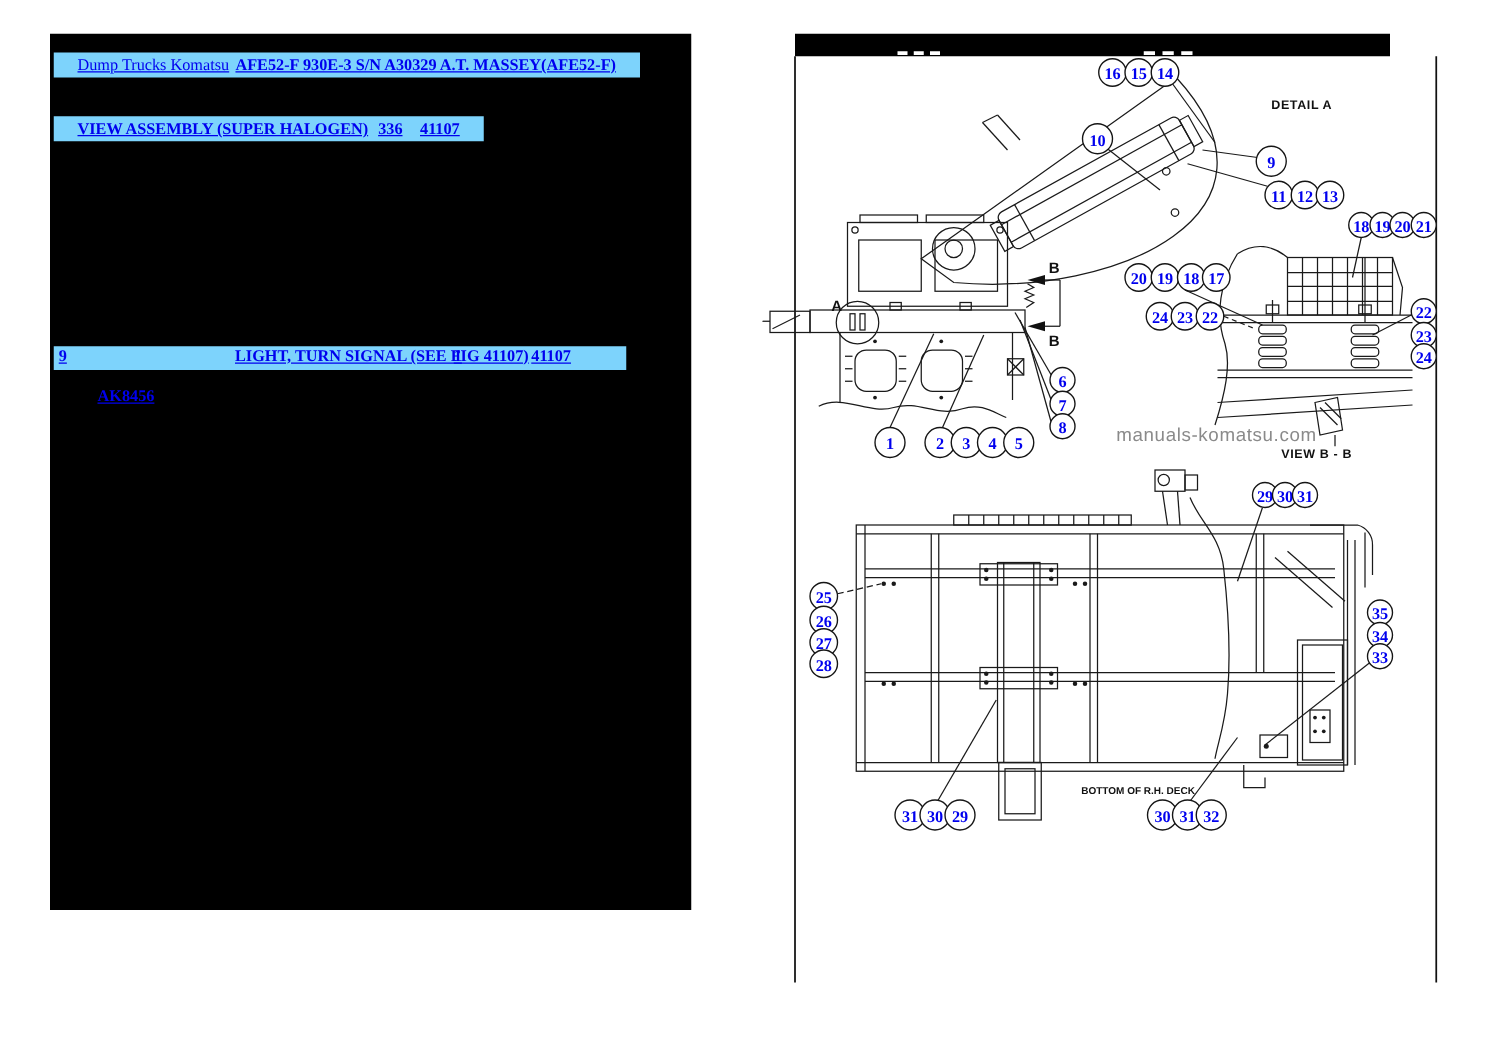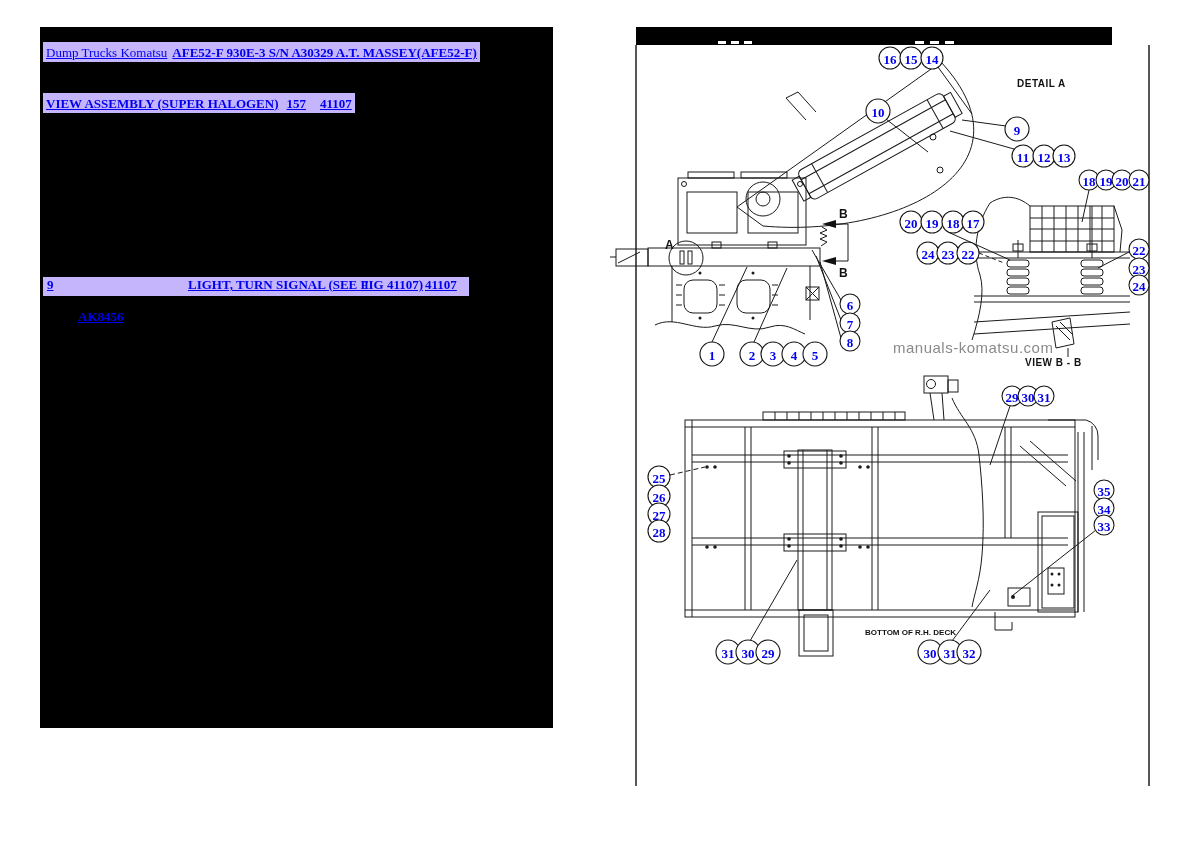--- a/index.html
+++ b/index.html
@@ -6,7 +6,7 @@
   .page{position:relative;width:1190px;height:842px;background:#ffffff;overflow:hidden;
         font-family:"Liberation Serif",serif;}
   .left-panel{position:absolute;left:40px;top:27px;width:513px;height:701px;background:#000000;}
-  .stripe{position:absolute;background:#c4b5fd;white-space:nowrap;padding:1px 3px;}
+  .stripe{position:absolute;background:#7dd3fc;white-space:nowrap;padding:1px 19px;}
   .lnk{color:#0000ee;text-decoration:underline;font-size:13px;cursor:pointer;}
   .b{font-weight:bold;}
   .row3{height:17px;width:420px;}

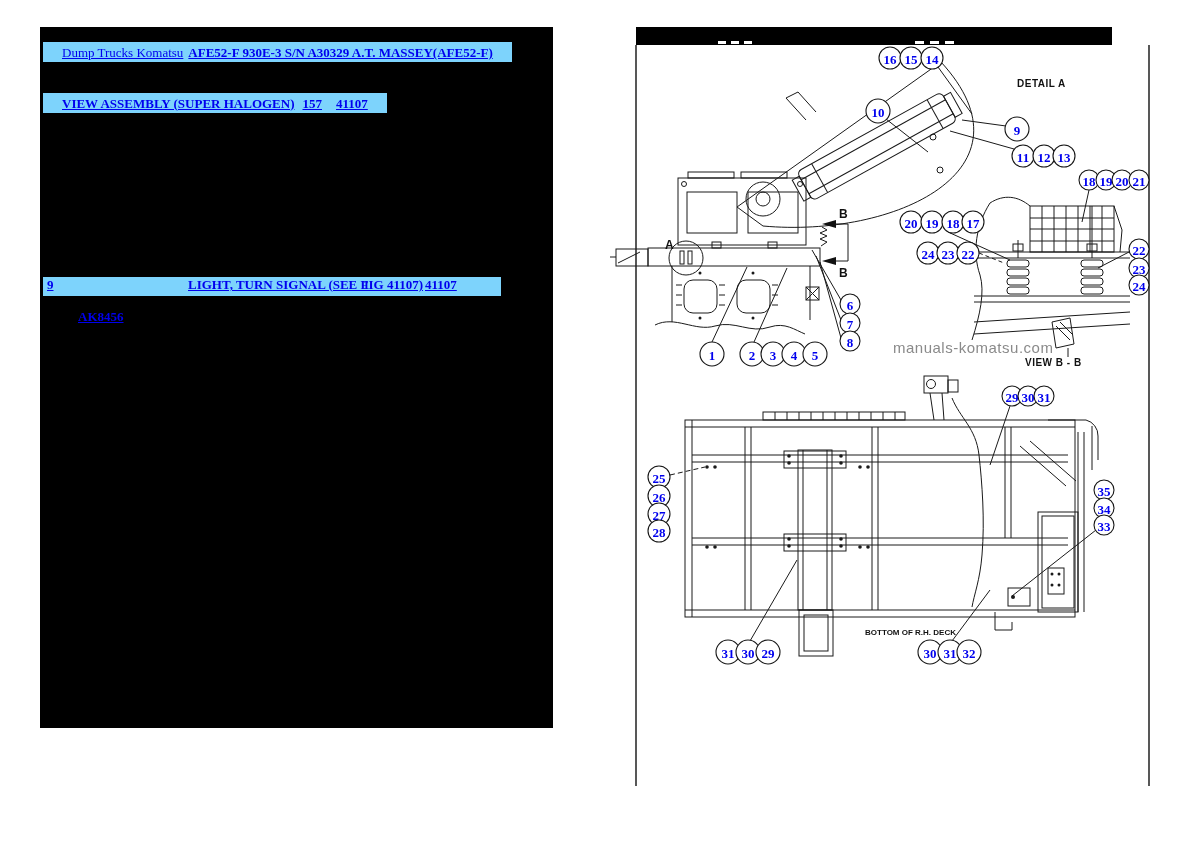--- a/index.html
+++ b/index.html
@@ -30,7 +30,7 @@
       <span class="lnk" style="padding-right:5px;">Dump Trucks Komatsu</span><span class="lnk b">AFE52-F 930E-3 S/N A30329 A.T. MASSEY(AFE52-F)</span>
     </div>
     <div class="stripe" style="left:3px;top:66px;">
-      <span class="lnk b">VIEW ASSEMBLY (SUPER HALOGEN)</span><span class="lnk b" style="margin-left:8px;">157</span><span class="lnk b" style="margin-left:14px;">41107</span>
+      <span class="lnk b">VIEW ASSEMBLY (SUPER HALOGEN)</span><span class="lnk b" style="margin-left:8px;">336</span><span class="lnk b" style="margin-left:14px;">41107</span>
     </div>
     <div class="stripe row3" style="left:3px;top:250px;">
       <span class="cell lnk b" style="left:4px;">9</span>

